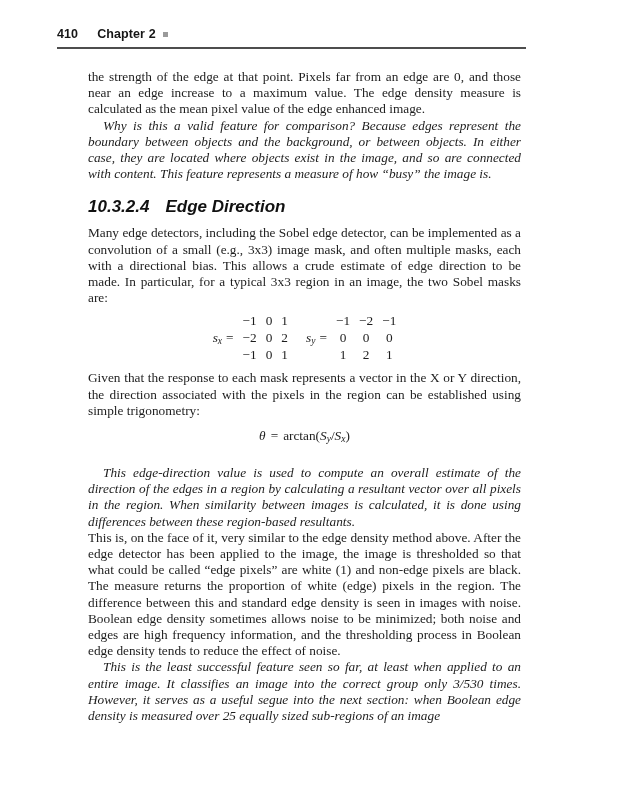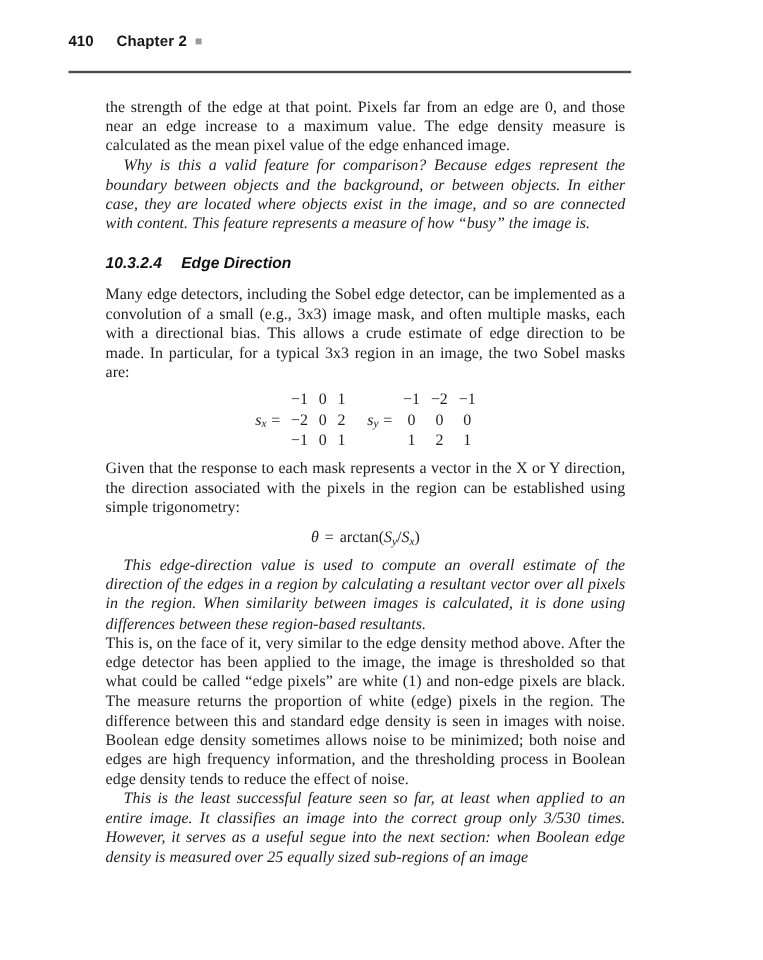--- a/index.html
+++ b/index.html
@@ -21,7 +21,7 @@
     width: 469px;
     display: flex;
     align-items: center;
-    padding-bottom: 18px;
+    padding-bottom: 6px;
     border-bottom: 2px solid #4e4e4e;
     font-family: "Liberation Sans", sans-serif;
     font-weight: 700;

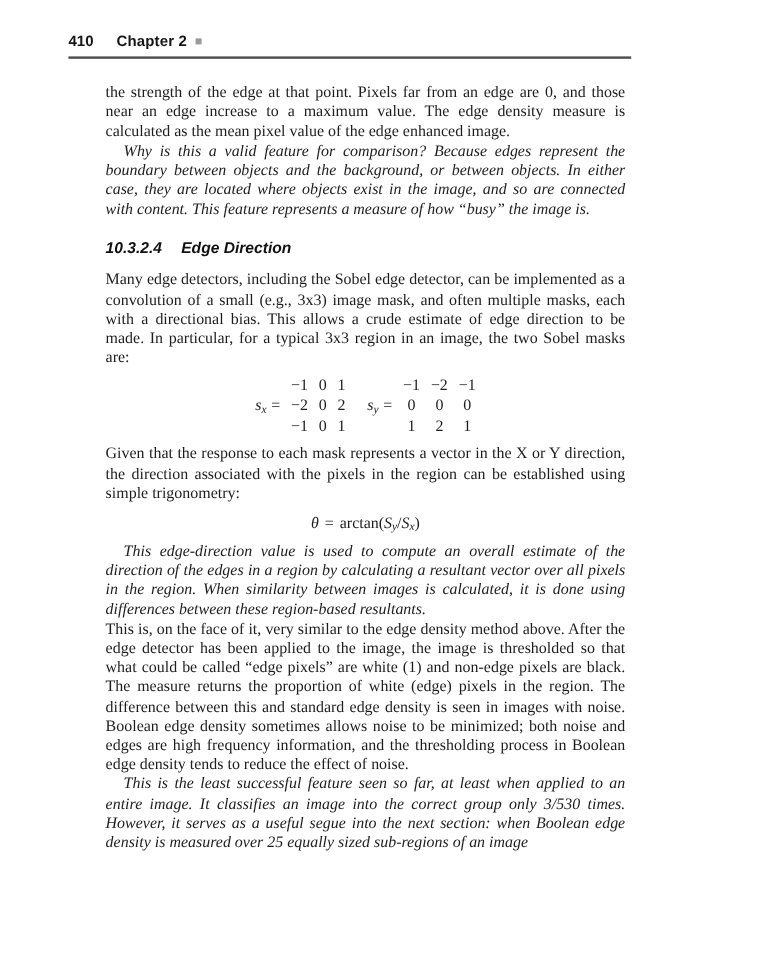--- a/index.html
+++ b/index.html
@@ -53,7 +53,7 @@
     font-family: "Liberation Sans", sans-serif;
     font-style: italic;
     font-weight: 700;
-    font-size: 13px;
+    font-size: 17px;
     line-height: 18px;
     color: #111111;
     margin: 16px 0 9px 0;

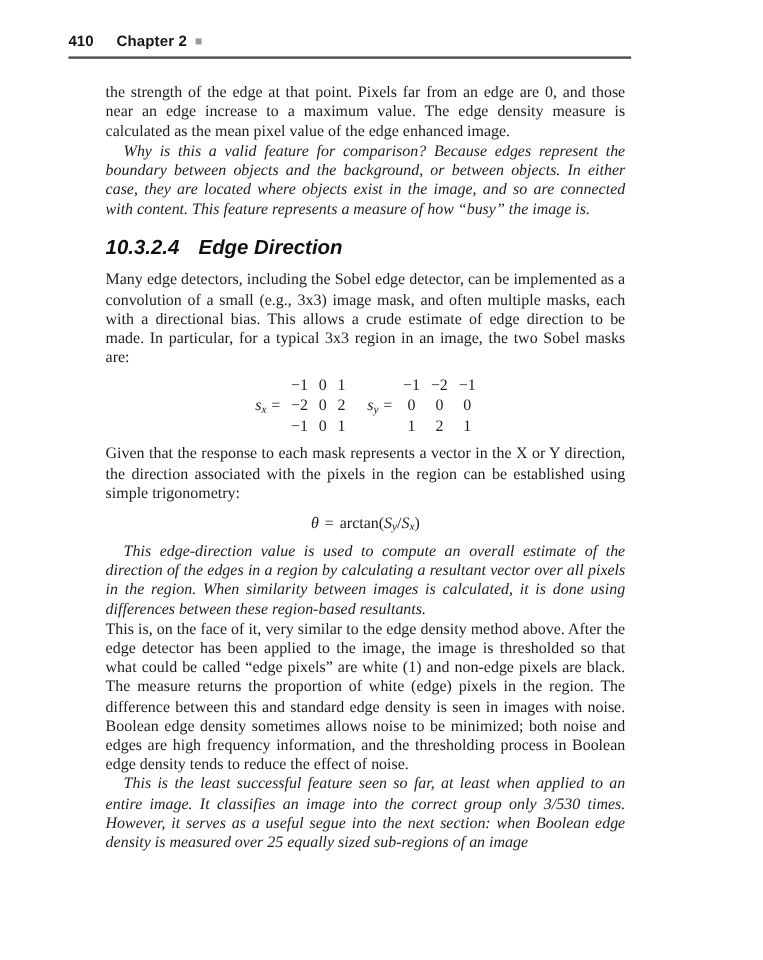--- a/index.html
+++ b/index.html
@@ -82,7 +82,7 @@
   .matrix span { display: block; }
   .equation-line {
     text-align: center;
-    margin: 8px 0 6px 0;
+    margin: 8px 0 20px 0;
     line-height: 18px;
   }
   .equation-line .var { font-style: italic; }

